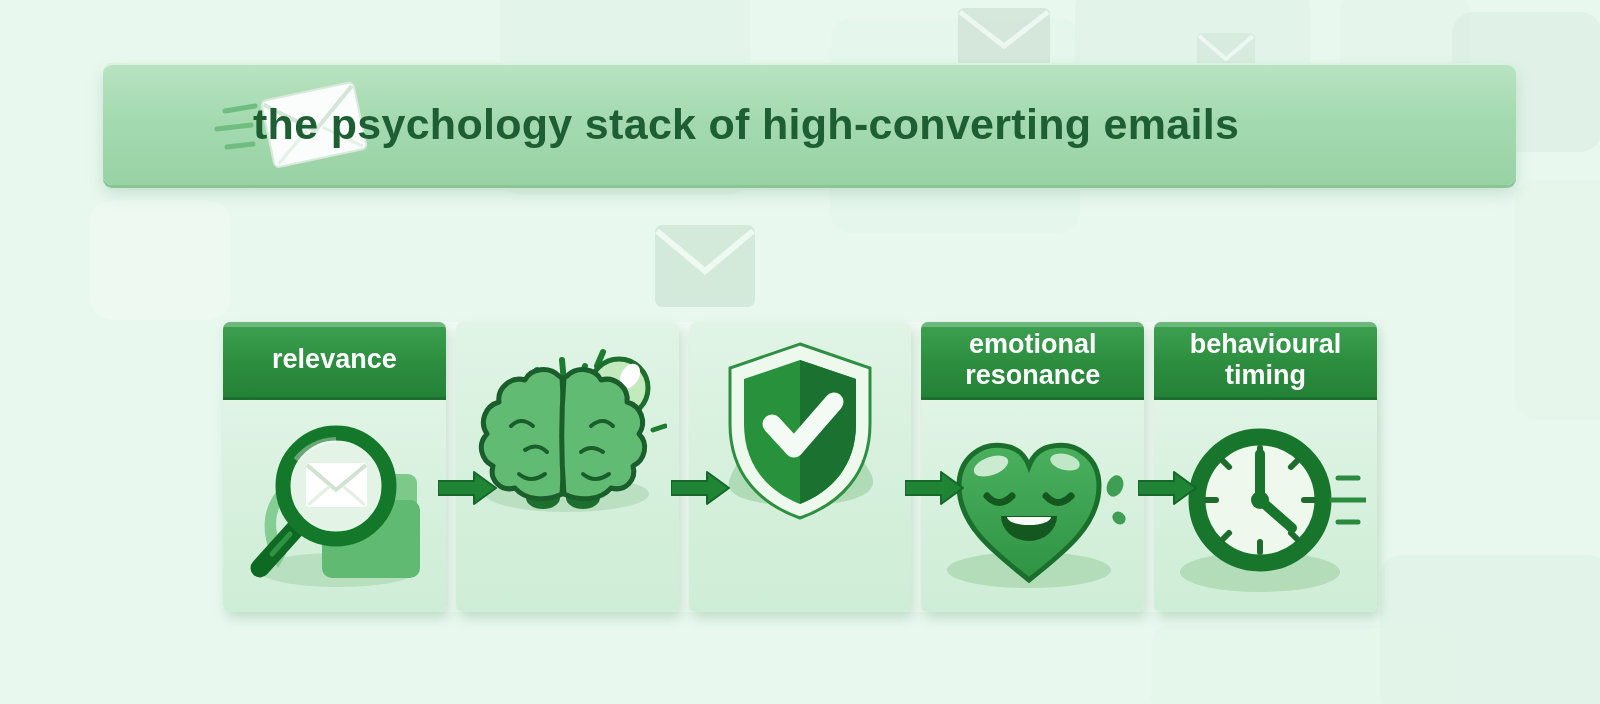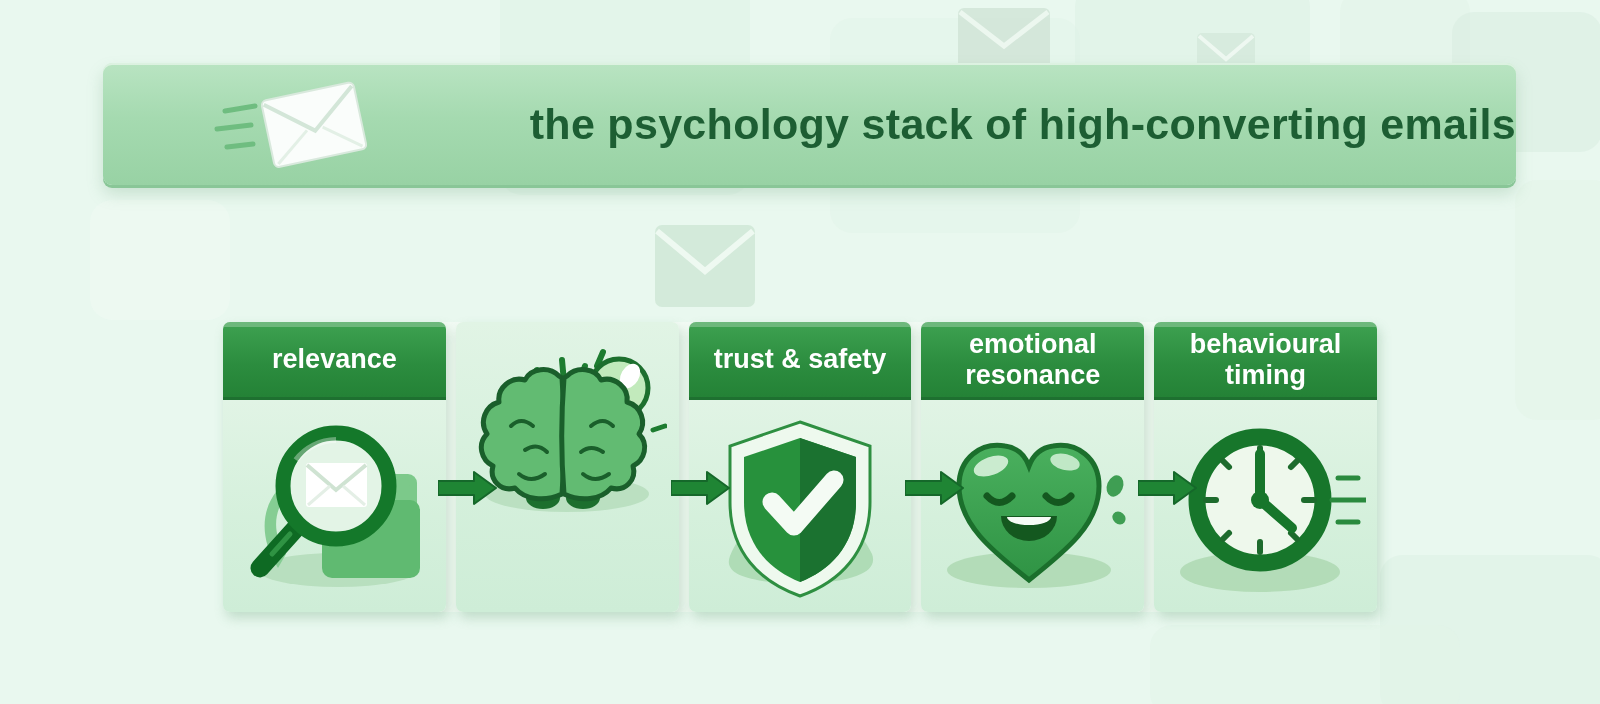--- a/index.html
+++ b/index.html
@@ -25,7 +25,7 @@
   .banner-icon { position:absolute; left:108px; top:8px; }
   .banner-title {
     position:absolute; left:0; right:0; top:0; height:122px;
-    display:flex; align-items:center; justify-content:flex-end;
+    display:flex; align-items:center; justify-content:flex-start;
     padding-left:150px;
     color:#1d5e33; font-size:43px; font-weight:bold; letter-spacing:.3px;
   }

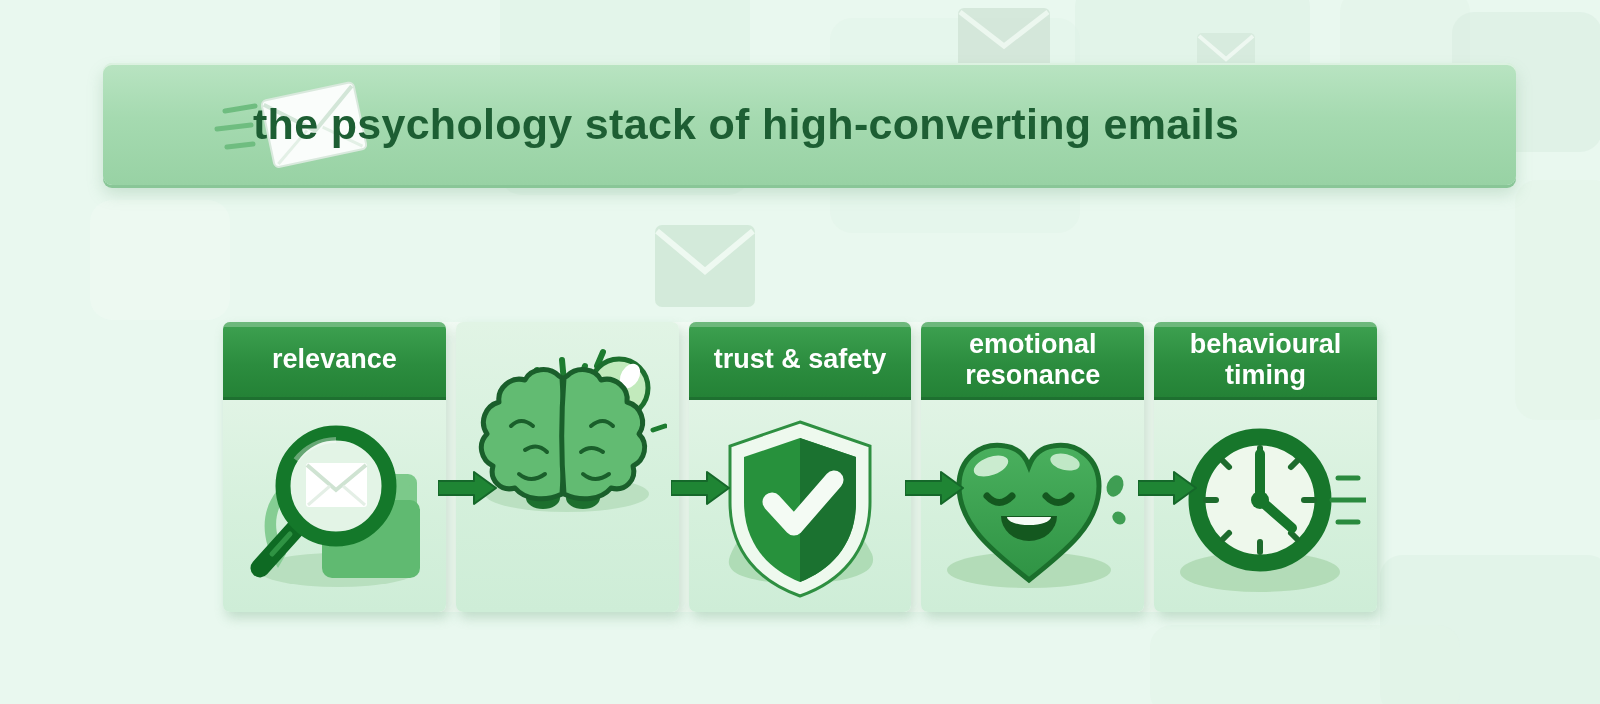--- a/index.html
+++ b/index.html
@@ -171,9 +171,6 @@
     </div>
 
     <div class="card">
-      <div class="card-header">
-        <span>trust &amp; safety</span>
-      </div>
       <div class="card-body">
         <svg width="200" height="200" viewBox="0 0 200 200">
           <path d="M30,152 C48,110 70,120 100,118 C135,118 154,112 172,150 C178,166 160,178 100,180 C40,178 24,168 30,152 Z" fill="#abd9b1" opacity=".9"></path>

